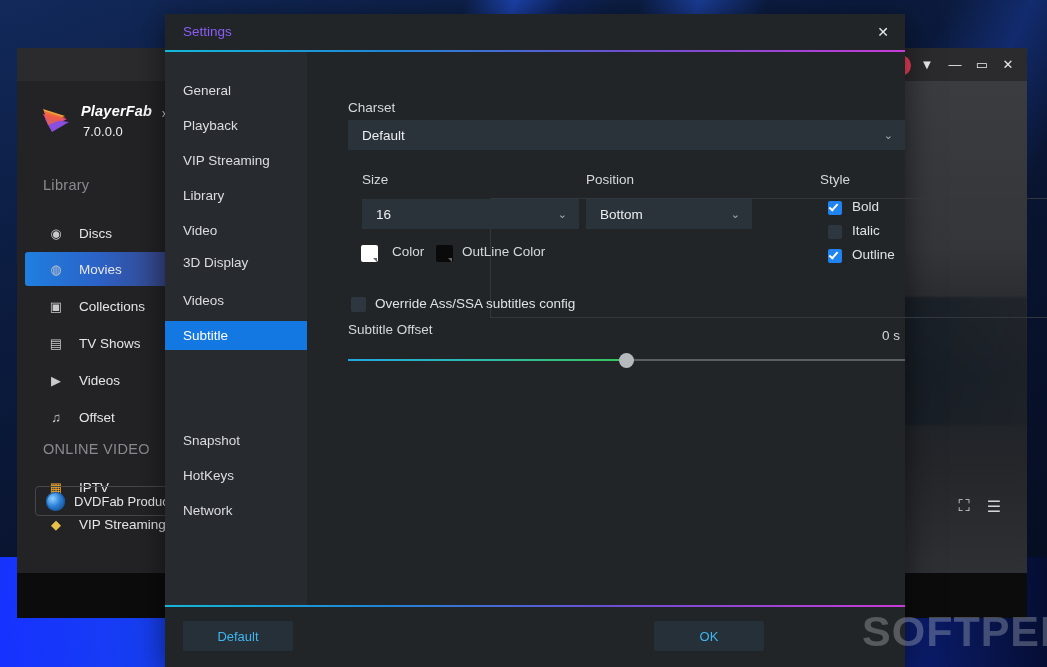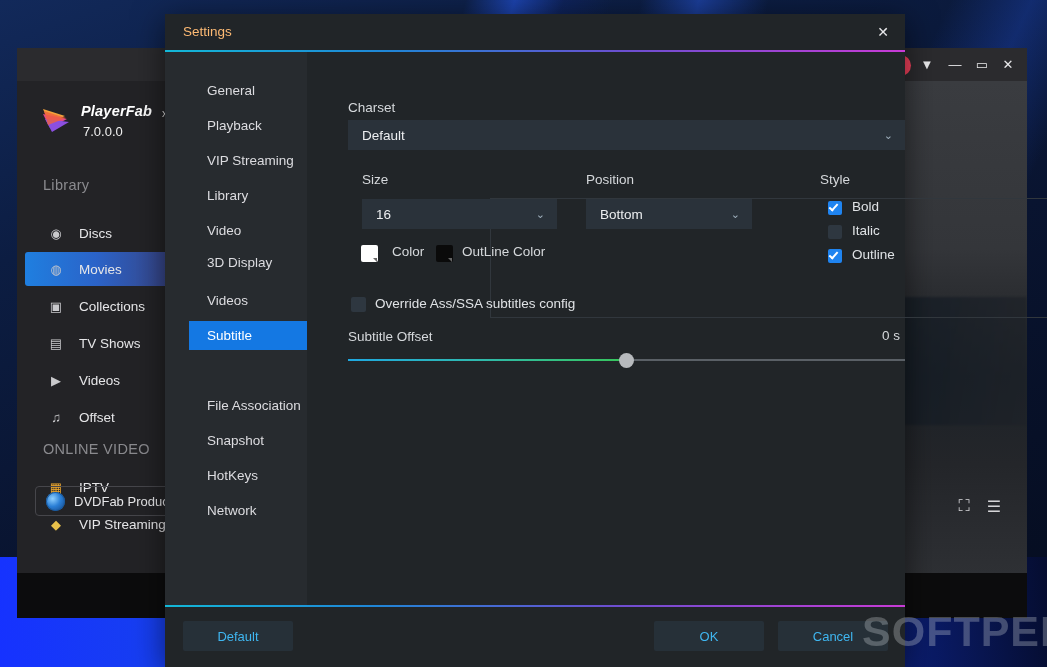--- a/index.html
+++ b/index.html
@@ -163,7 +163,7 @@
   }
   #dlg-title {
     position: absolute; left: 18px; top: 10px;
-    font-size: 13.5px; color: #fdba74;
+    font-size: 13.5px; color: #8b5cf6;
   }
   #dlg-close {
     position: absolute; right: 9px; top: 5px;

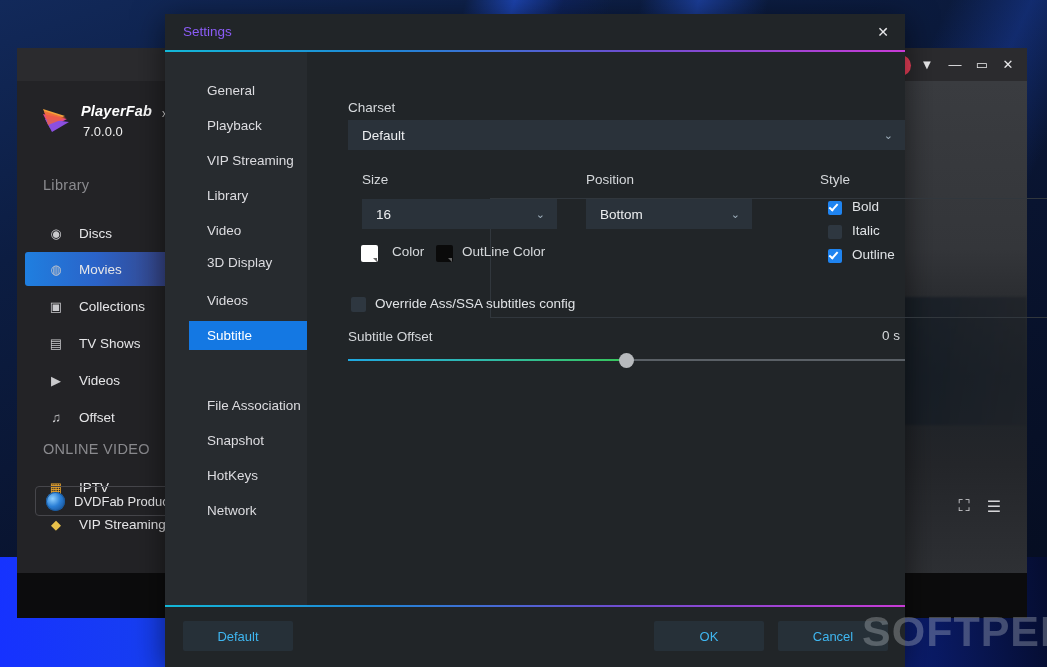--- a/index.html
+++ b/index.html
@@ -185,7 +185,6 @@
     padding-left: 18px;
     color: #dcdce0; font-size: 13.5px;
     cursor: pointer;
-    margin-left: 24px;
   }
   .dlg-nav.active { background: #1478e3; color: #fff; }
 

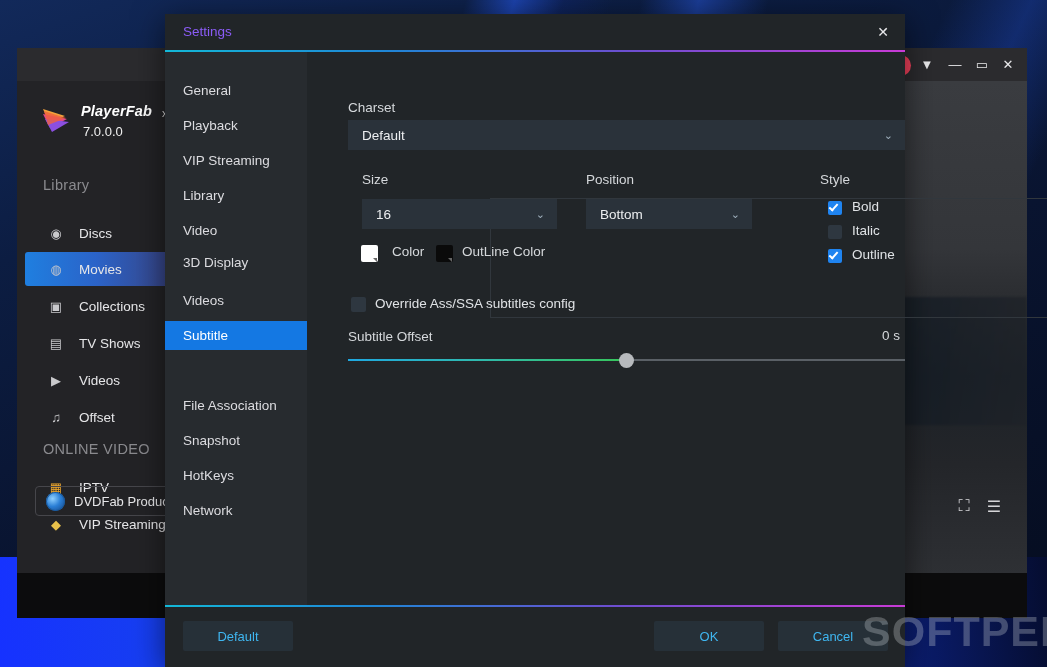--- a/index.html
+++ b/index.html
@@ -399,7 +399,7 @@
     <div id="group-box"></div>
 
     <div class="field-label" style="left:55px; top:120px">Size</div>
-    <div class="combo" style="left:55px; top:147px; width:195px">
+    <div class="combo" style="left:55px; top:147px; width:217px">
       <span>16</span>
       <span class="chev">⌄</span>
     </div>

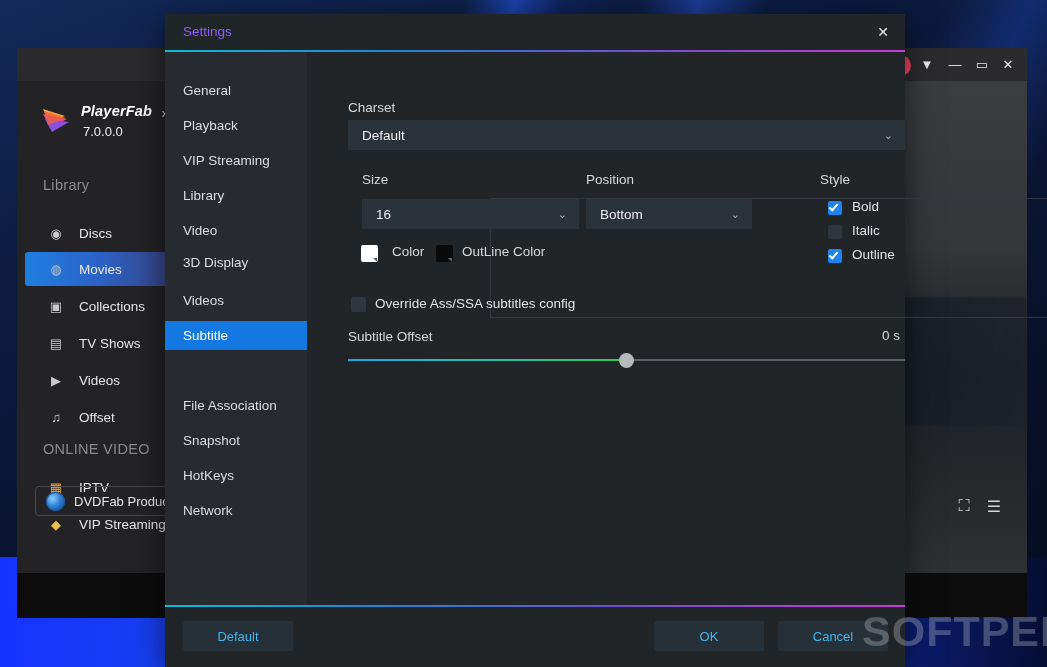--- a/index.html
+++ b/index.html
@@ -438,7 +438,7 @@
     <div class="cb off" style="left:44px; top:245px; width:15px; height:15px"></div>
     <div class="cb-label" style="left:68px; top:244px">Override Ass/SSA subtitles config</div>
 
-    <div class="field-label" style="left:41px; top:277px">Subtitle Offset</div>
+    <div class="field-label" style="left:41px; top:270px">Subtitle Offset</div>
     <div class="field-label" style="left:575px; top:276px">0 s</div>
 
     <div id="slider-track" style="left:41px; top:307px; width:557px">

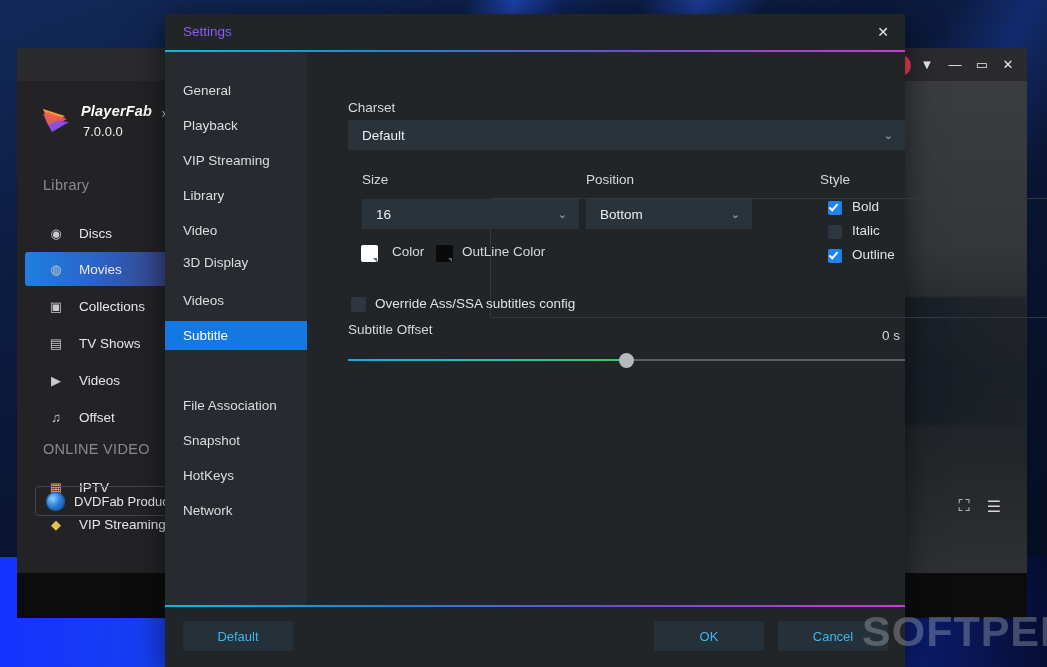--- a/index.html
+++ b/index.html
@@ -382,7 +382,6 @@
     <div class="dlg-nav" style="top:196px">3D Display</div>
     <div class="dlg-nav" style="top:234px">Videos</div>
     <div class="dlg-nav active" style="top:269px">Subtitle</div>
-    <div class="dlg-nav" style="top:339px">File Association</div>
     <div class="dlg-nav" style="top:409px">HotKeys</div>
     <div class="dlg-nav" style="top:374px">Snapshot</div>
     <div class="dlg-nav" style="top:444px">Network</div>

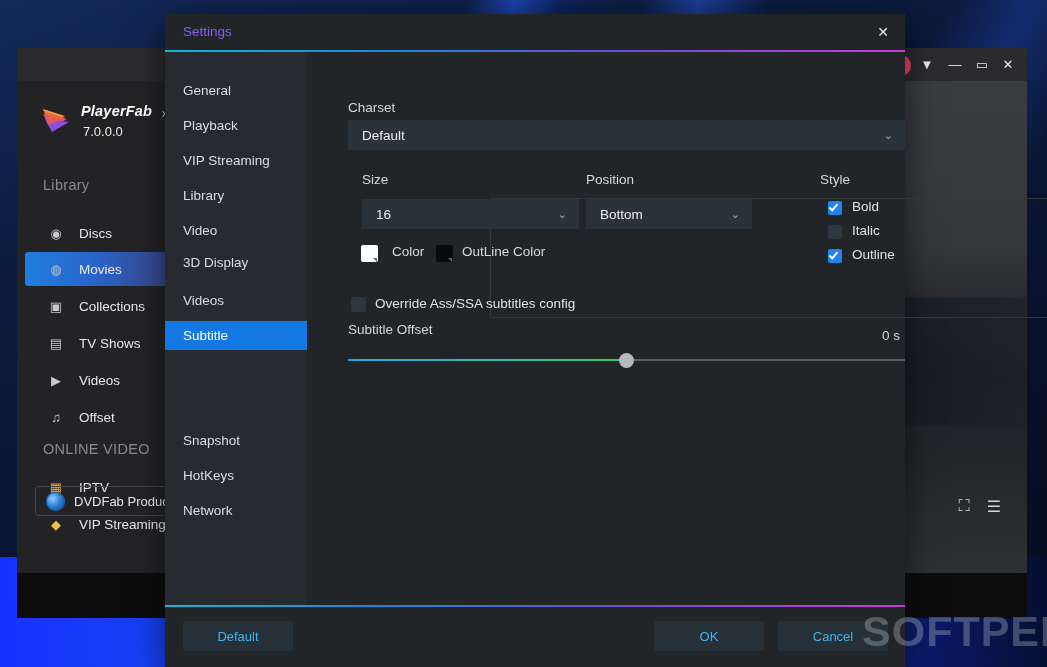--- a/index.html
+++ b/index.html
@@ -450,7 +450,6 @@
     <div id="foot-accent"></div>
     <div class="foot-btn" id="btn-default">Default</div>
     <div class="foot-btn" id="btn-ok">OK</div>
-    <div class="foot-btn" id="btn-cancel">Cancel</div>
   </div>
 </div>
 

